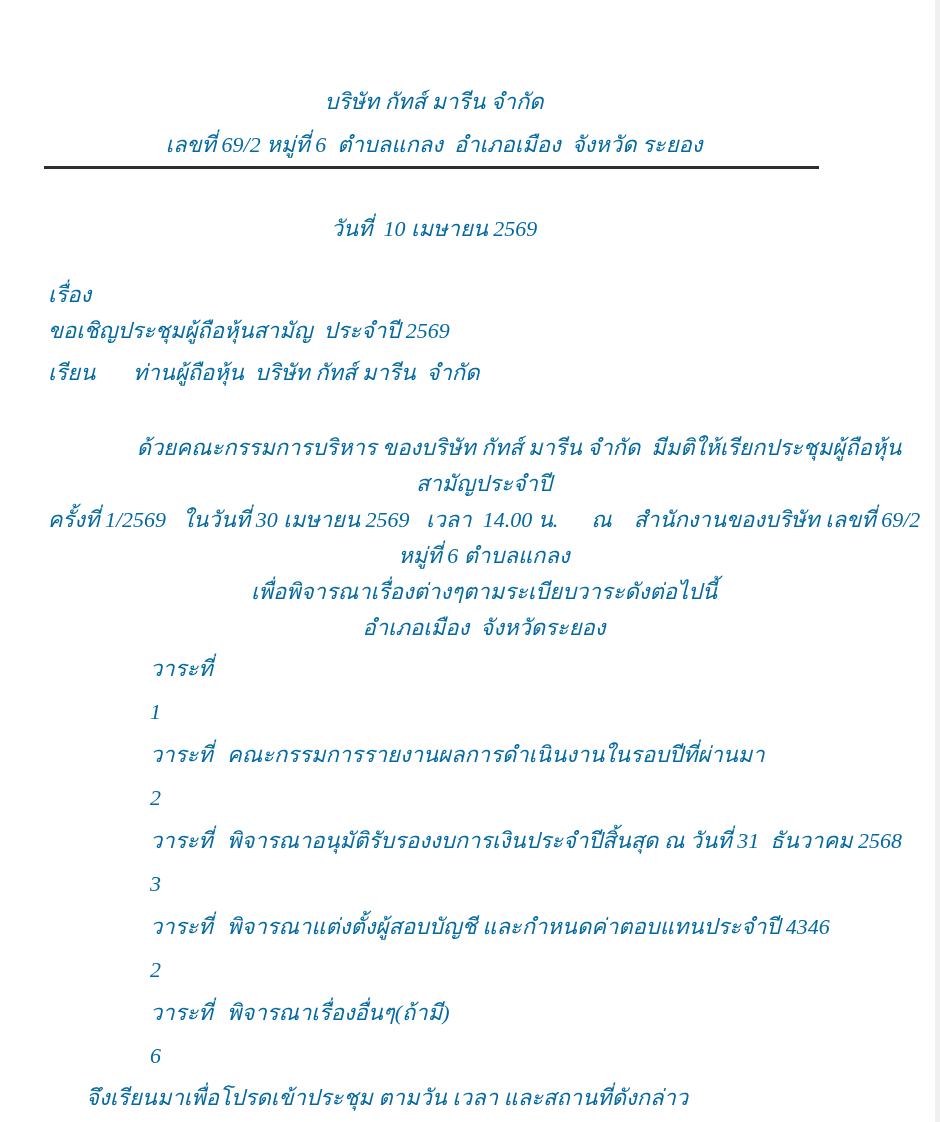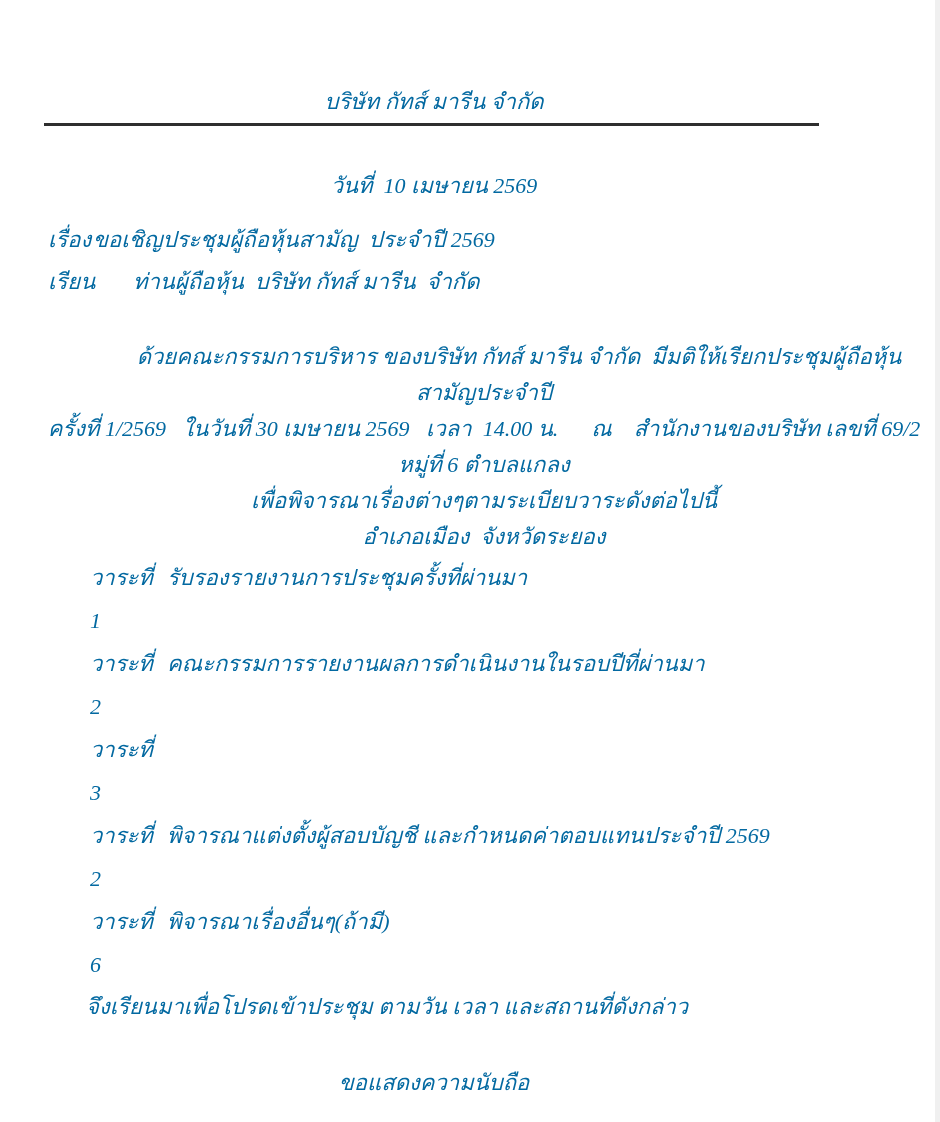--- a/index.html
+++ b/index.html
@@ -90,6 +90,7 @@
   <div class="content">
 
     <div class="company-name">บริษัท กัทส์ มารีน จำกัด</div>
+    <div class="address-line">เลขที่ 69/2 หมู่ที่ 6  ตำบลแกลง  อำเภอเมือง  จังหวัด ระยอง</div>
 
     <div class="rule"></div>
 

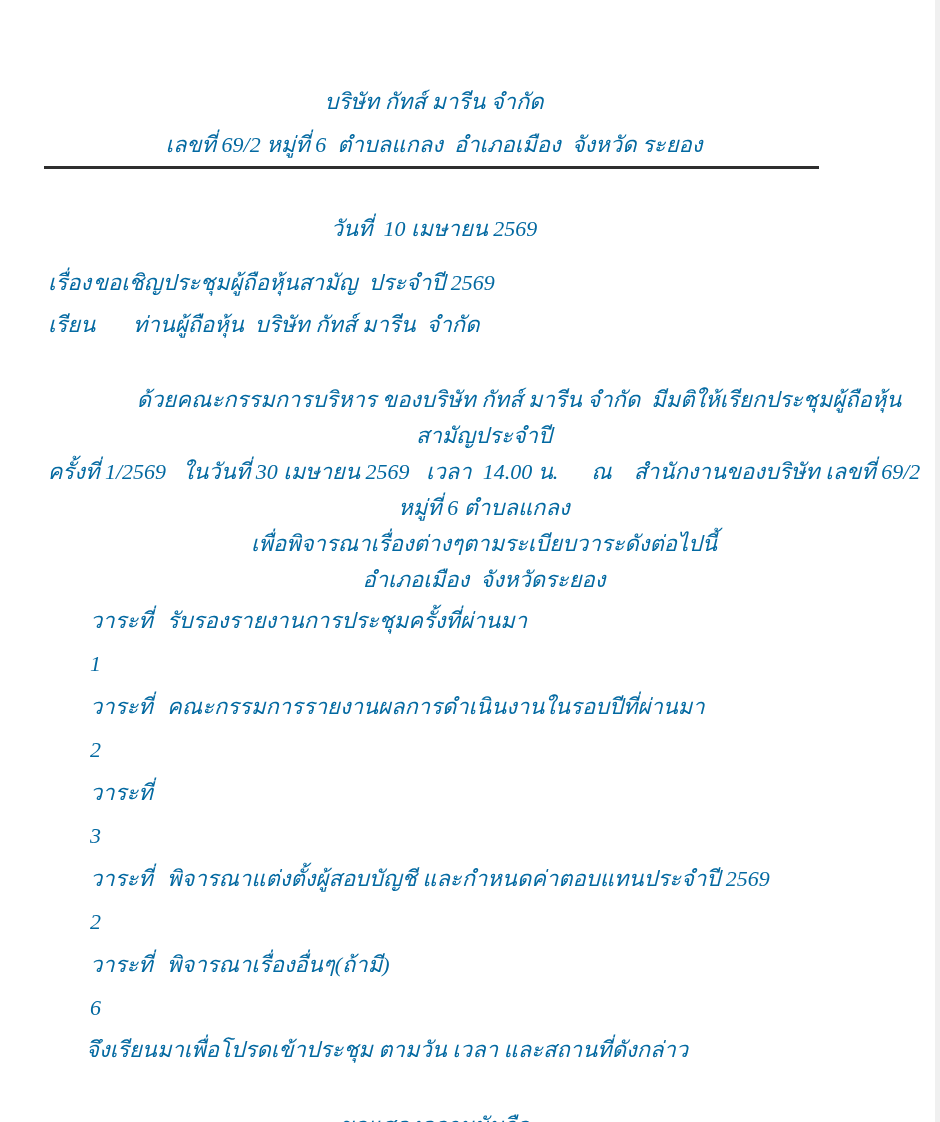--- a/index.html
+++ b/index.html
@@ -52,7 +52,7 @@
     line-height: 36px;
     margin-left: 4px;
   }
-  .subject-row { margin-top: 18px; }
+  .subject-row { margin-top: 30px; flex-direction: column; }
   .recipient-row { margin-top: 6px; gap: 40px; }
   .doc-label { width: 45px; flex: none; white-space: pre-wrap; }
   .doc-value { white-space: pre-wrap; }

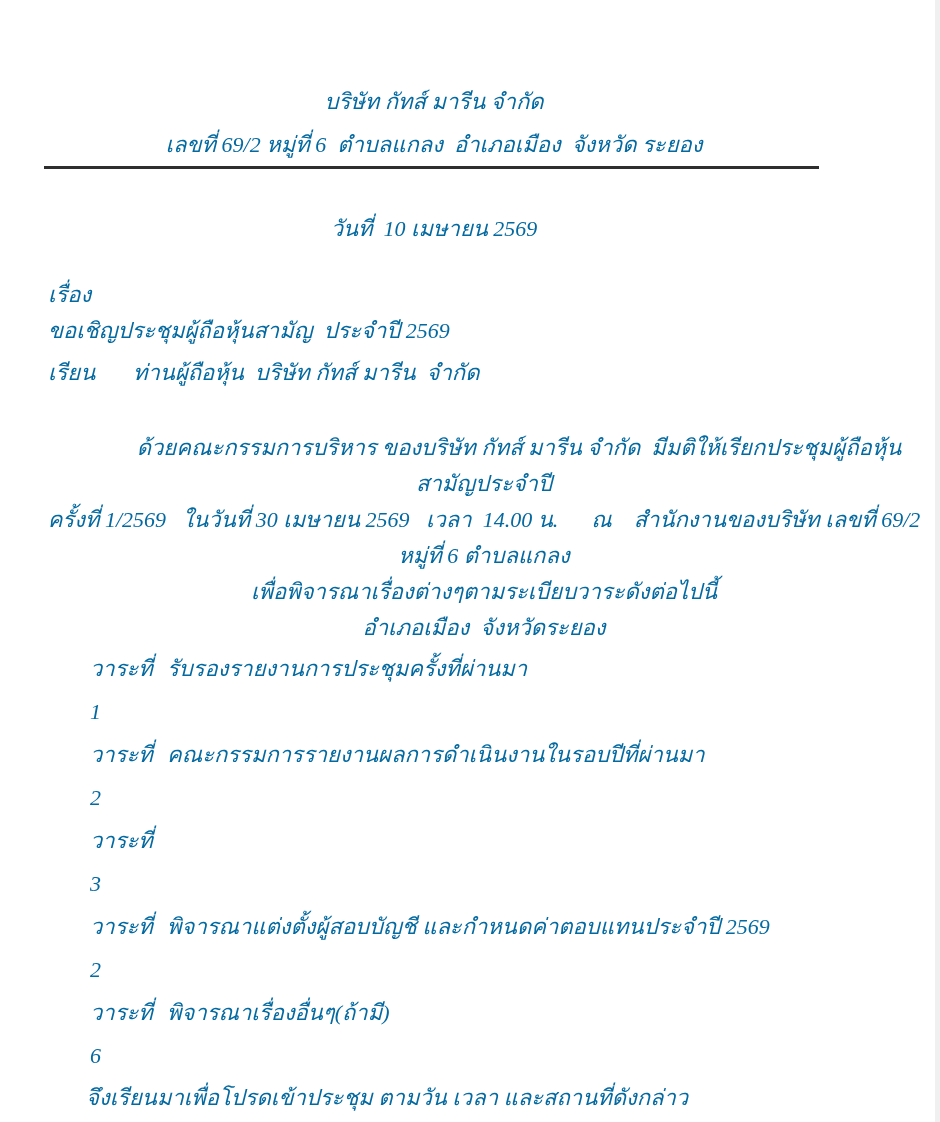--- a/index.html
+++ b/index.html
@@ -63,7 +63,7 @@
   .agenda-row {
     display: flex;
     line-height: 43px;
-    margin-left: 46px;
+    margin-left: 106px;
   }
   .agenda-label { width: 77px; flex: none; white-space: pre-wrap; }
   .agenda-text { white-space: pre-wrap; }

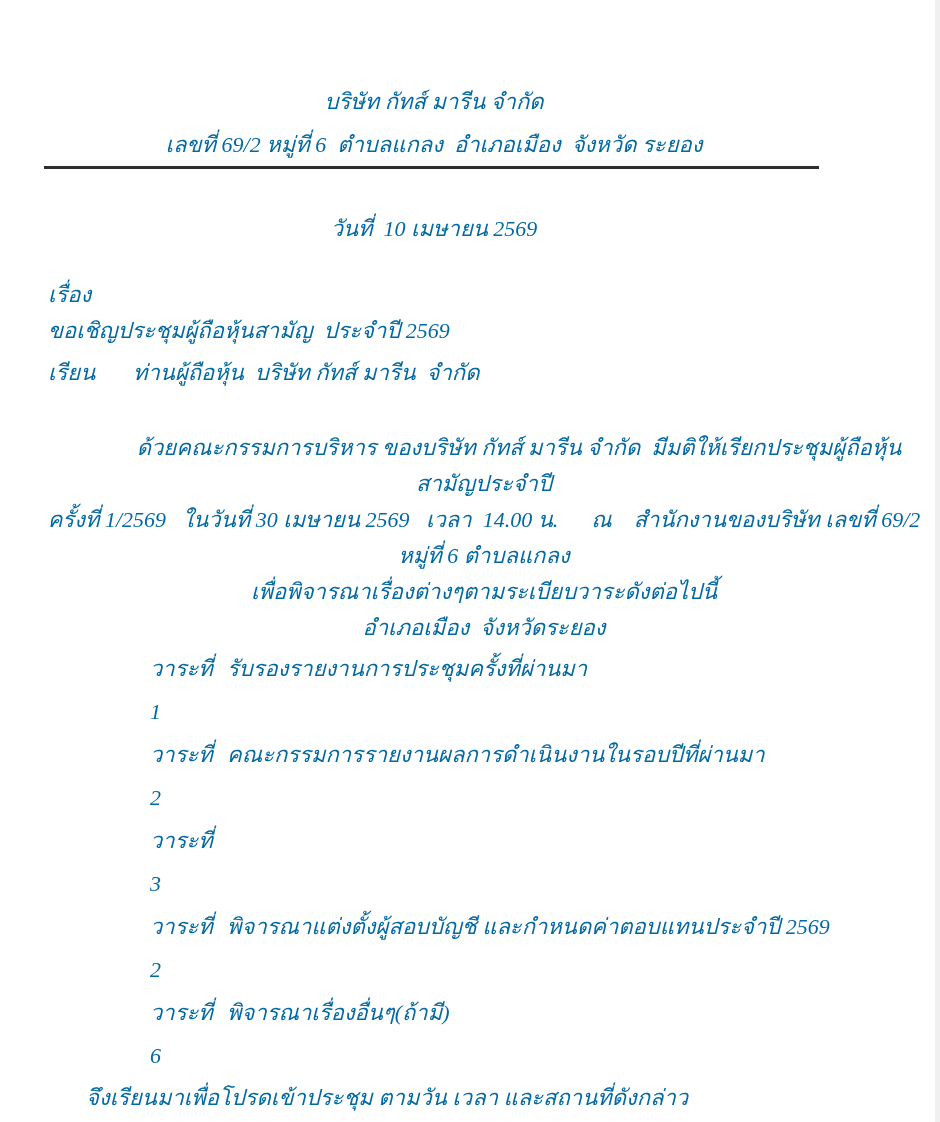--- a/index.html
+++ b/index.html
@@ -116,7 +116,6 @@
     <div class="agenda">
       <div class="agenda-row">
         <div class="agenda-label">วาระที่ 1</div>
-        <div class="agenda-text">รับรองรายงานการประชุมครั้งที่ผ่านมา</div>
       </div>
       <div class="agenda-row">
         <div class="agenda-label">วาระที่ 2</div>

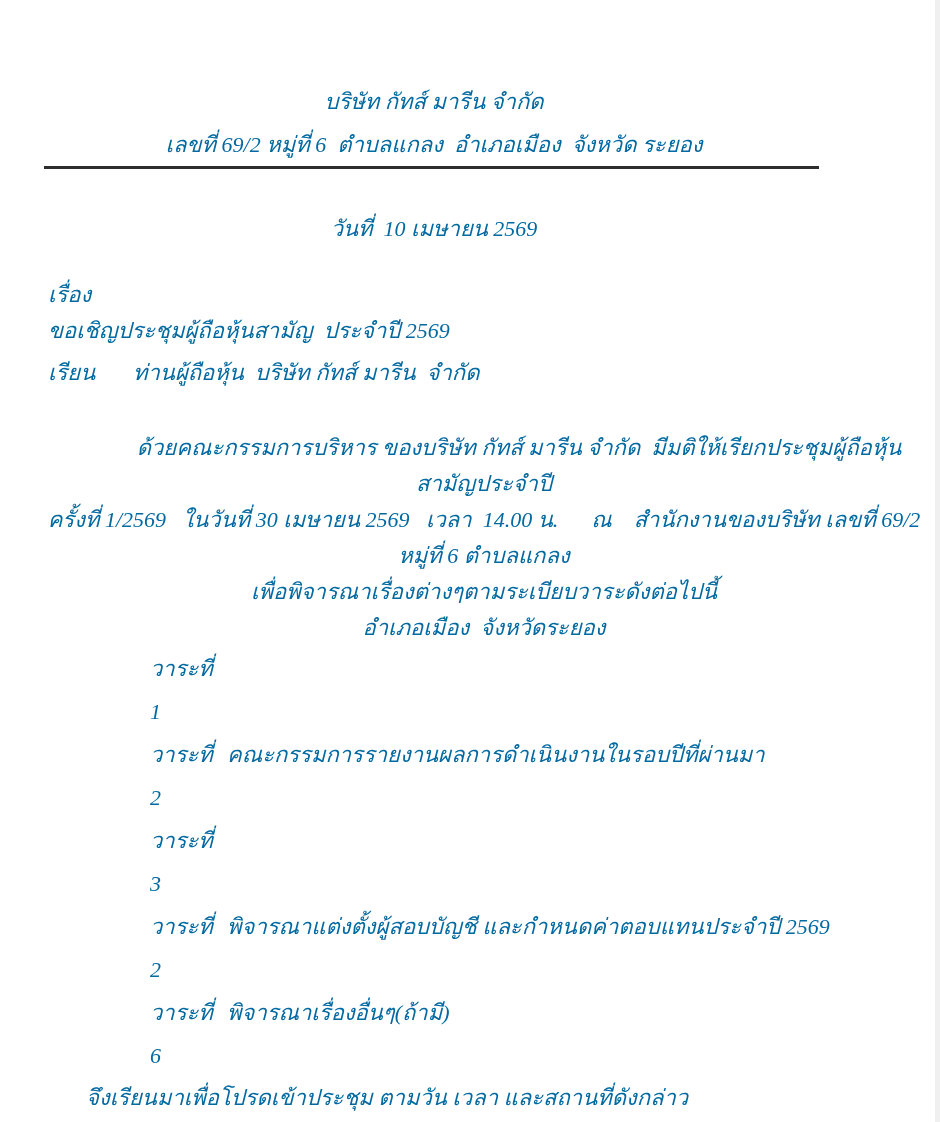--- a/index.html
+++ b/index.html
@@ -123,6 +123,7 @@
       </div>
       <div class="agenda-row">
         <div class="agenda-label">วาระที่ 3</div>
+        <div class="agenda-text">พิจารณาอนุมัติรับรองงบการเงินประจำปีสิ้นสุด ณ วันที่ 31  ธันวาคม 2568</div>
       </div>
       <div class="agenda-row">
         <div class="agenda-label">วาระที่ 2</div>

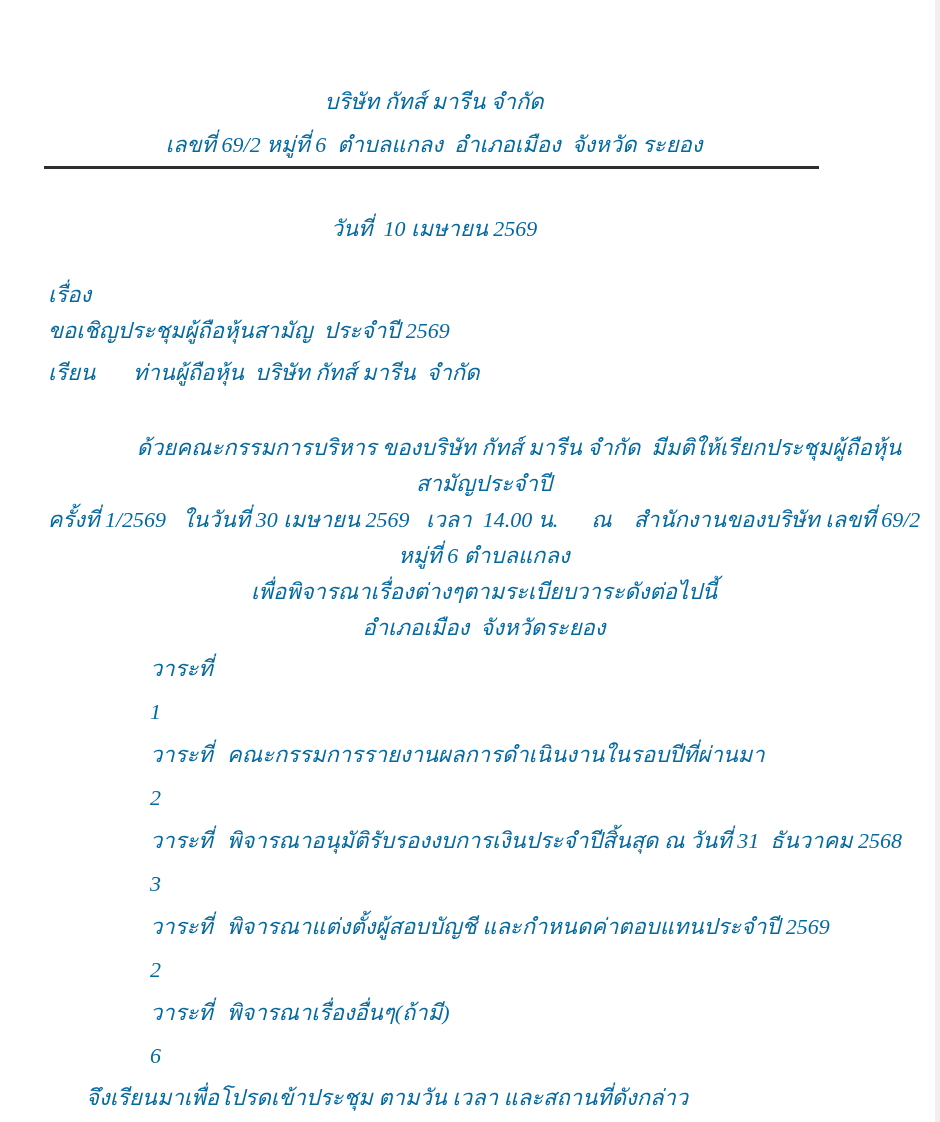--- a/index.html
+++ b/index.html
@@ -127,7 +127,7 @@
       </div>
       <div class="agenda-row">
         <div class="agenda-label">วาระที่ 2</div>
-        <div class="agenda-text">พิจารณาแต่งตั้งผู้สอบบัญชี และกำหนดค่าตอบแทนประจำปี 2569</div>
+        <div class="agenda-text">พิจารณาแต่งตั้งผู้สอบบัญชี และกำหนดค่าตอบแทนประจำปี 4346</div>
       </div>
       <div class="agenda-row">
         <div class="agenda-label">วาระที่ 6</div>

